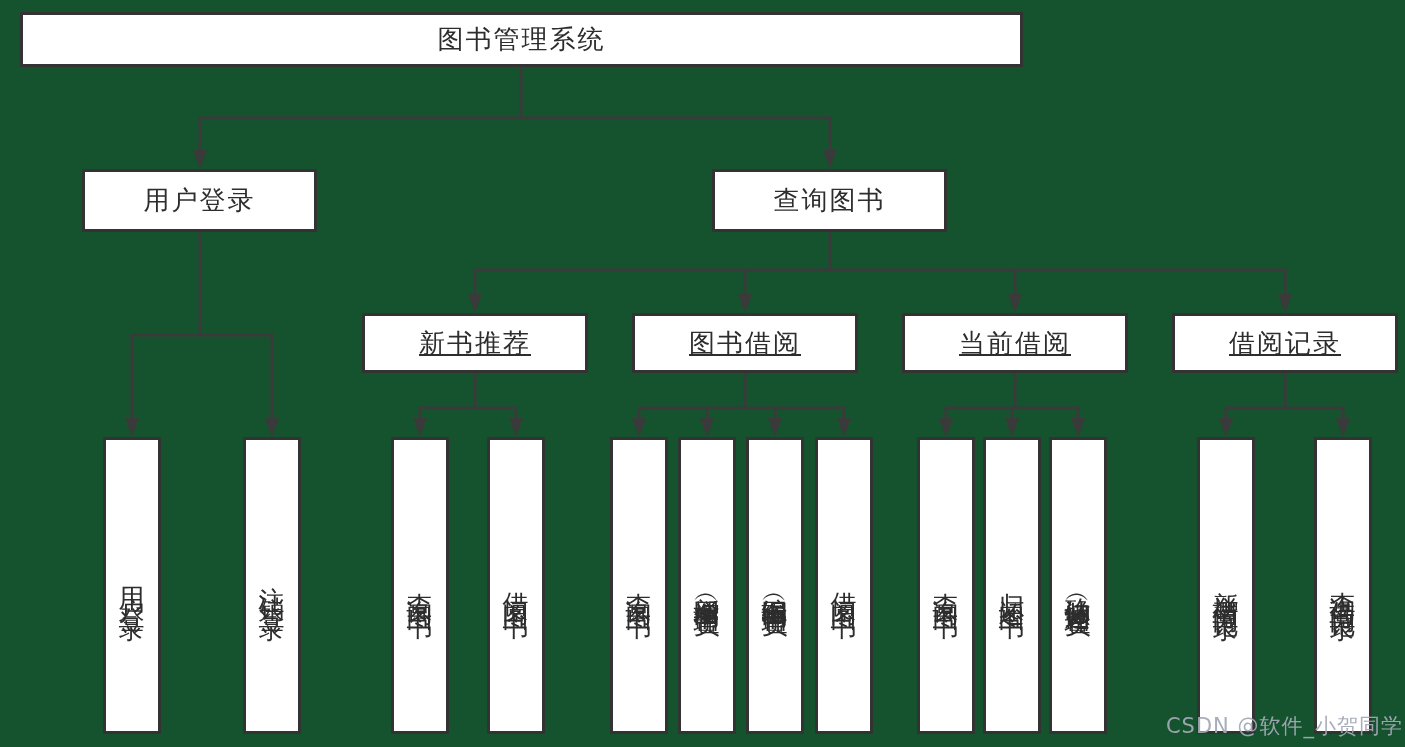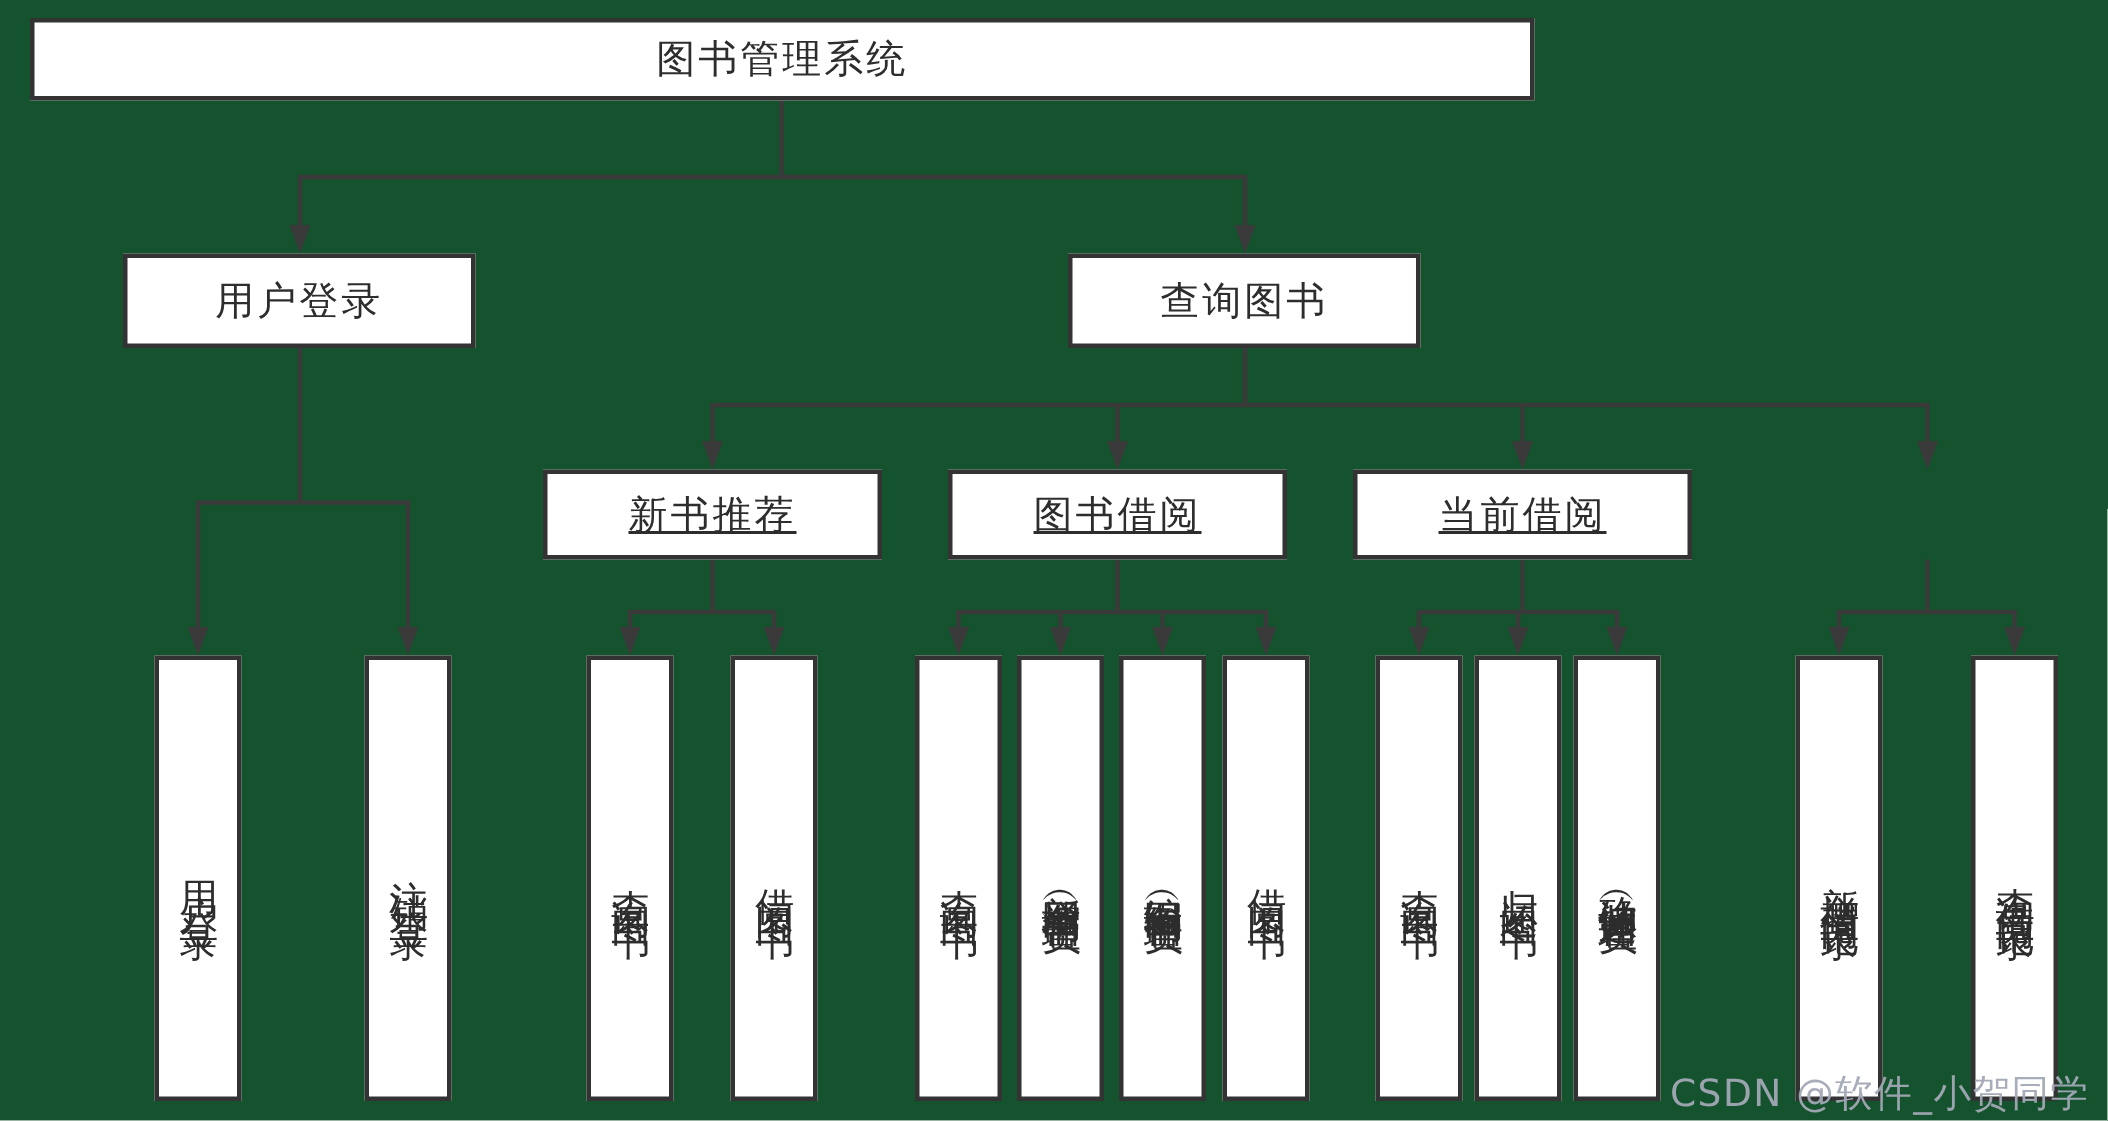--- a/index.html
+++ b/index.html
@@ -126,6 +126,9 @@
   <div class="hbox lvl3" style="left:902px">
     <span>当前借阅</span>
   </div>
+  <div class="hbox lvl3" style="left:1172px">
+    <span>借阅记录</span>
+  </div>
 
   <div class="leaf" style="left:103px">
     <span class="vtext ls10">用户登录</span>

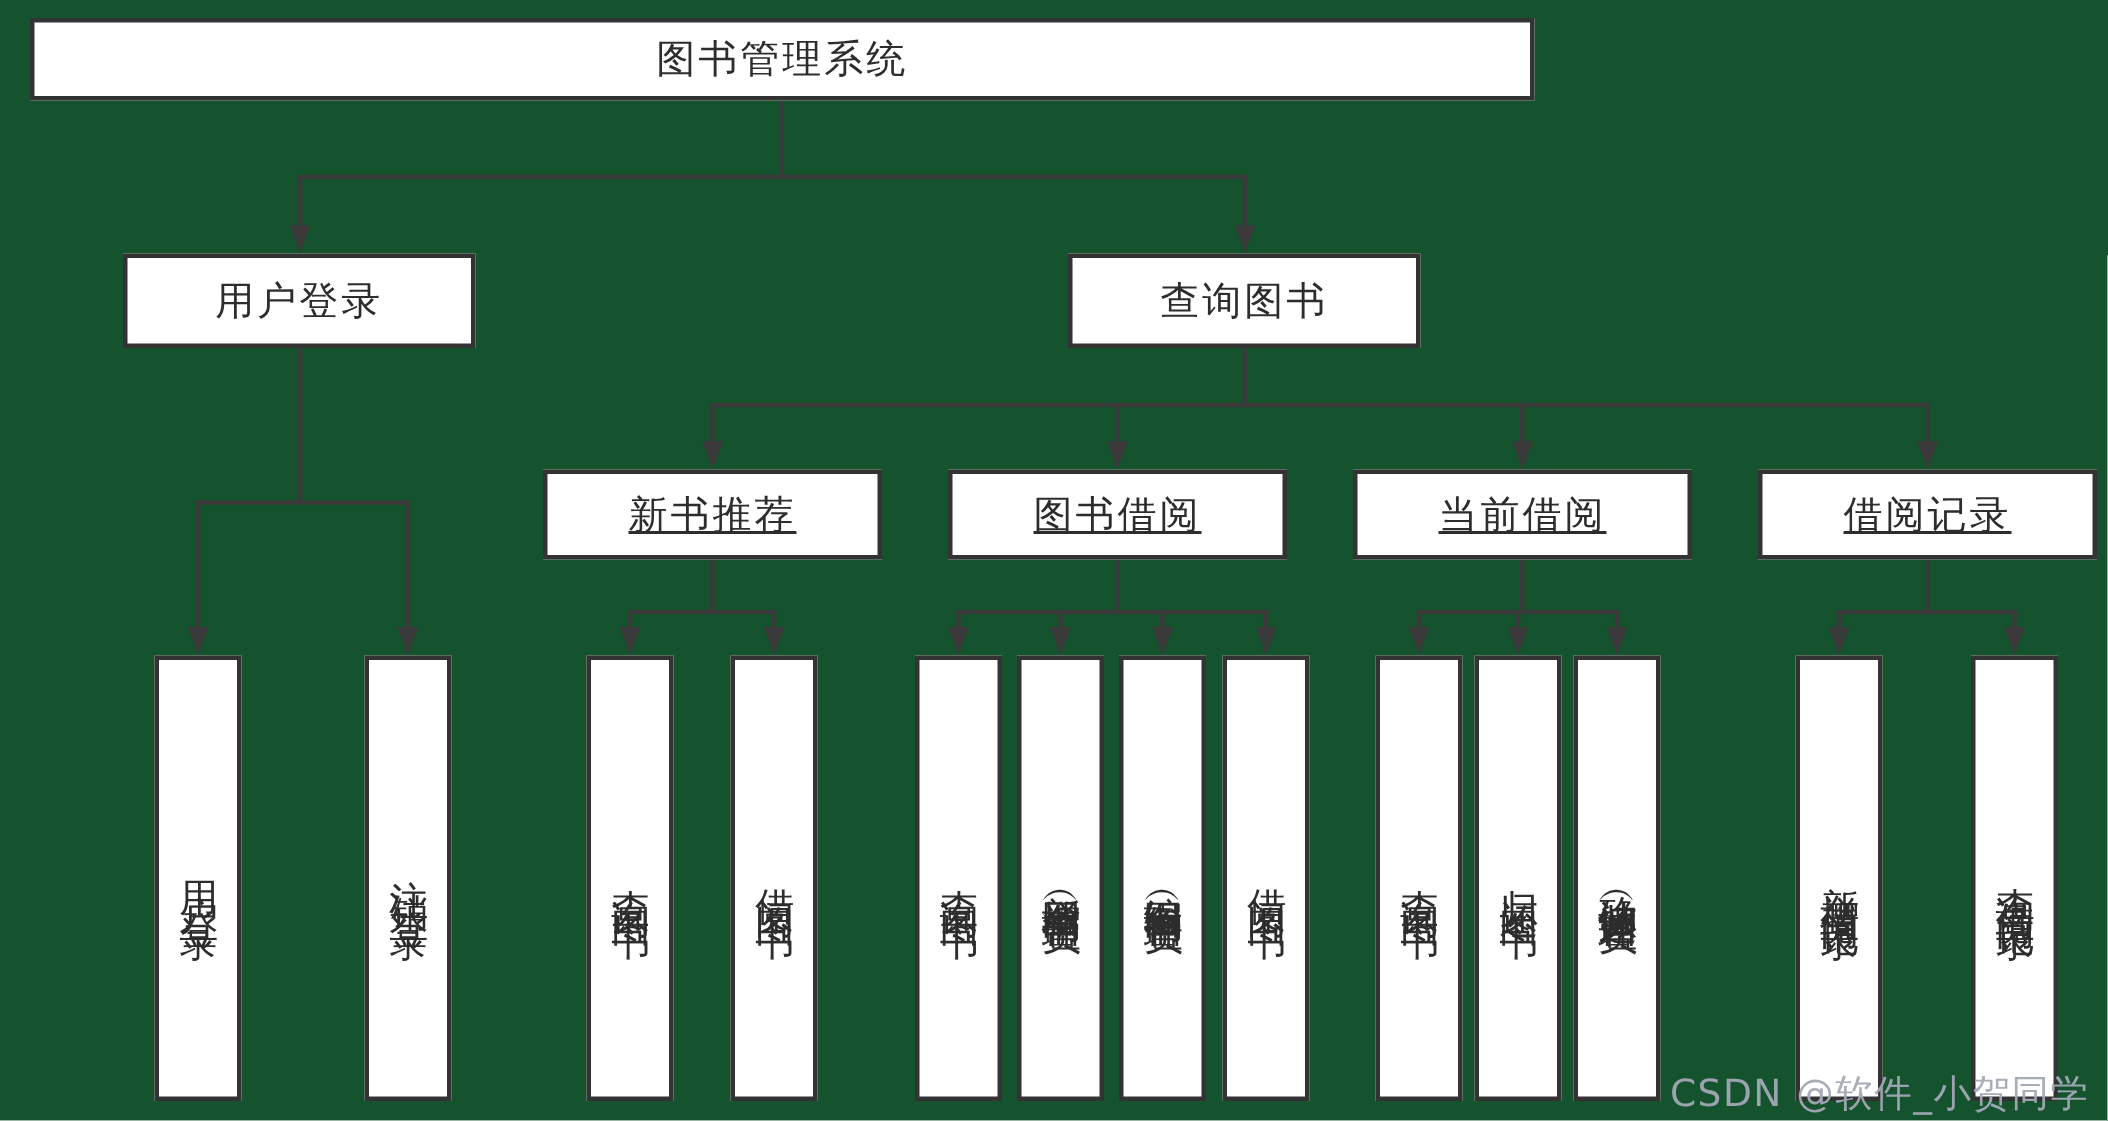--- a/index.html
+++ b/index.html
@@ -41,8 +41,8 @@
   .ls5{letter-spacing:5px;}
   .ls2{letter-spacing:2px;}
   .watermark{
-    position:absolute;top:712px;right:12px;
-    font-size:25px;color:rgba(162,169,181,0.95);
+    position:absolute;top:712px;right:2px;
+    font-size:21px;color:rgba(162,169,181,0.95);
     letter-spacing:1px;white-space:nowrap;
   }
 </style>

